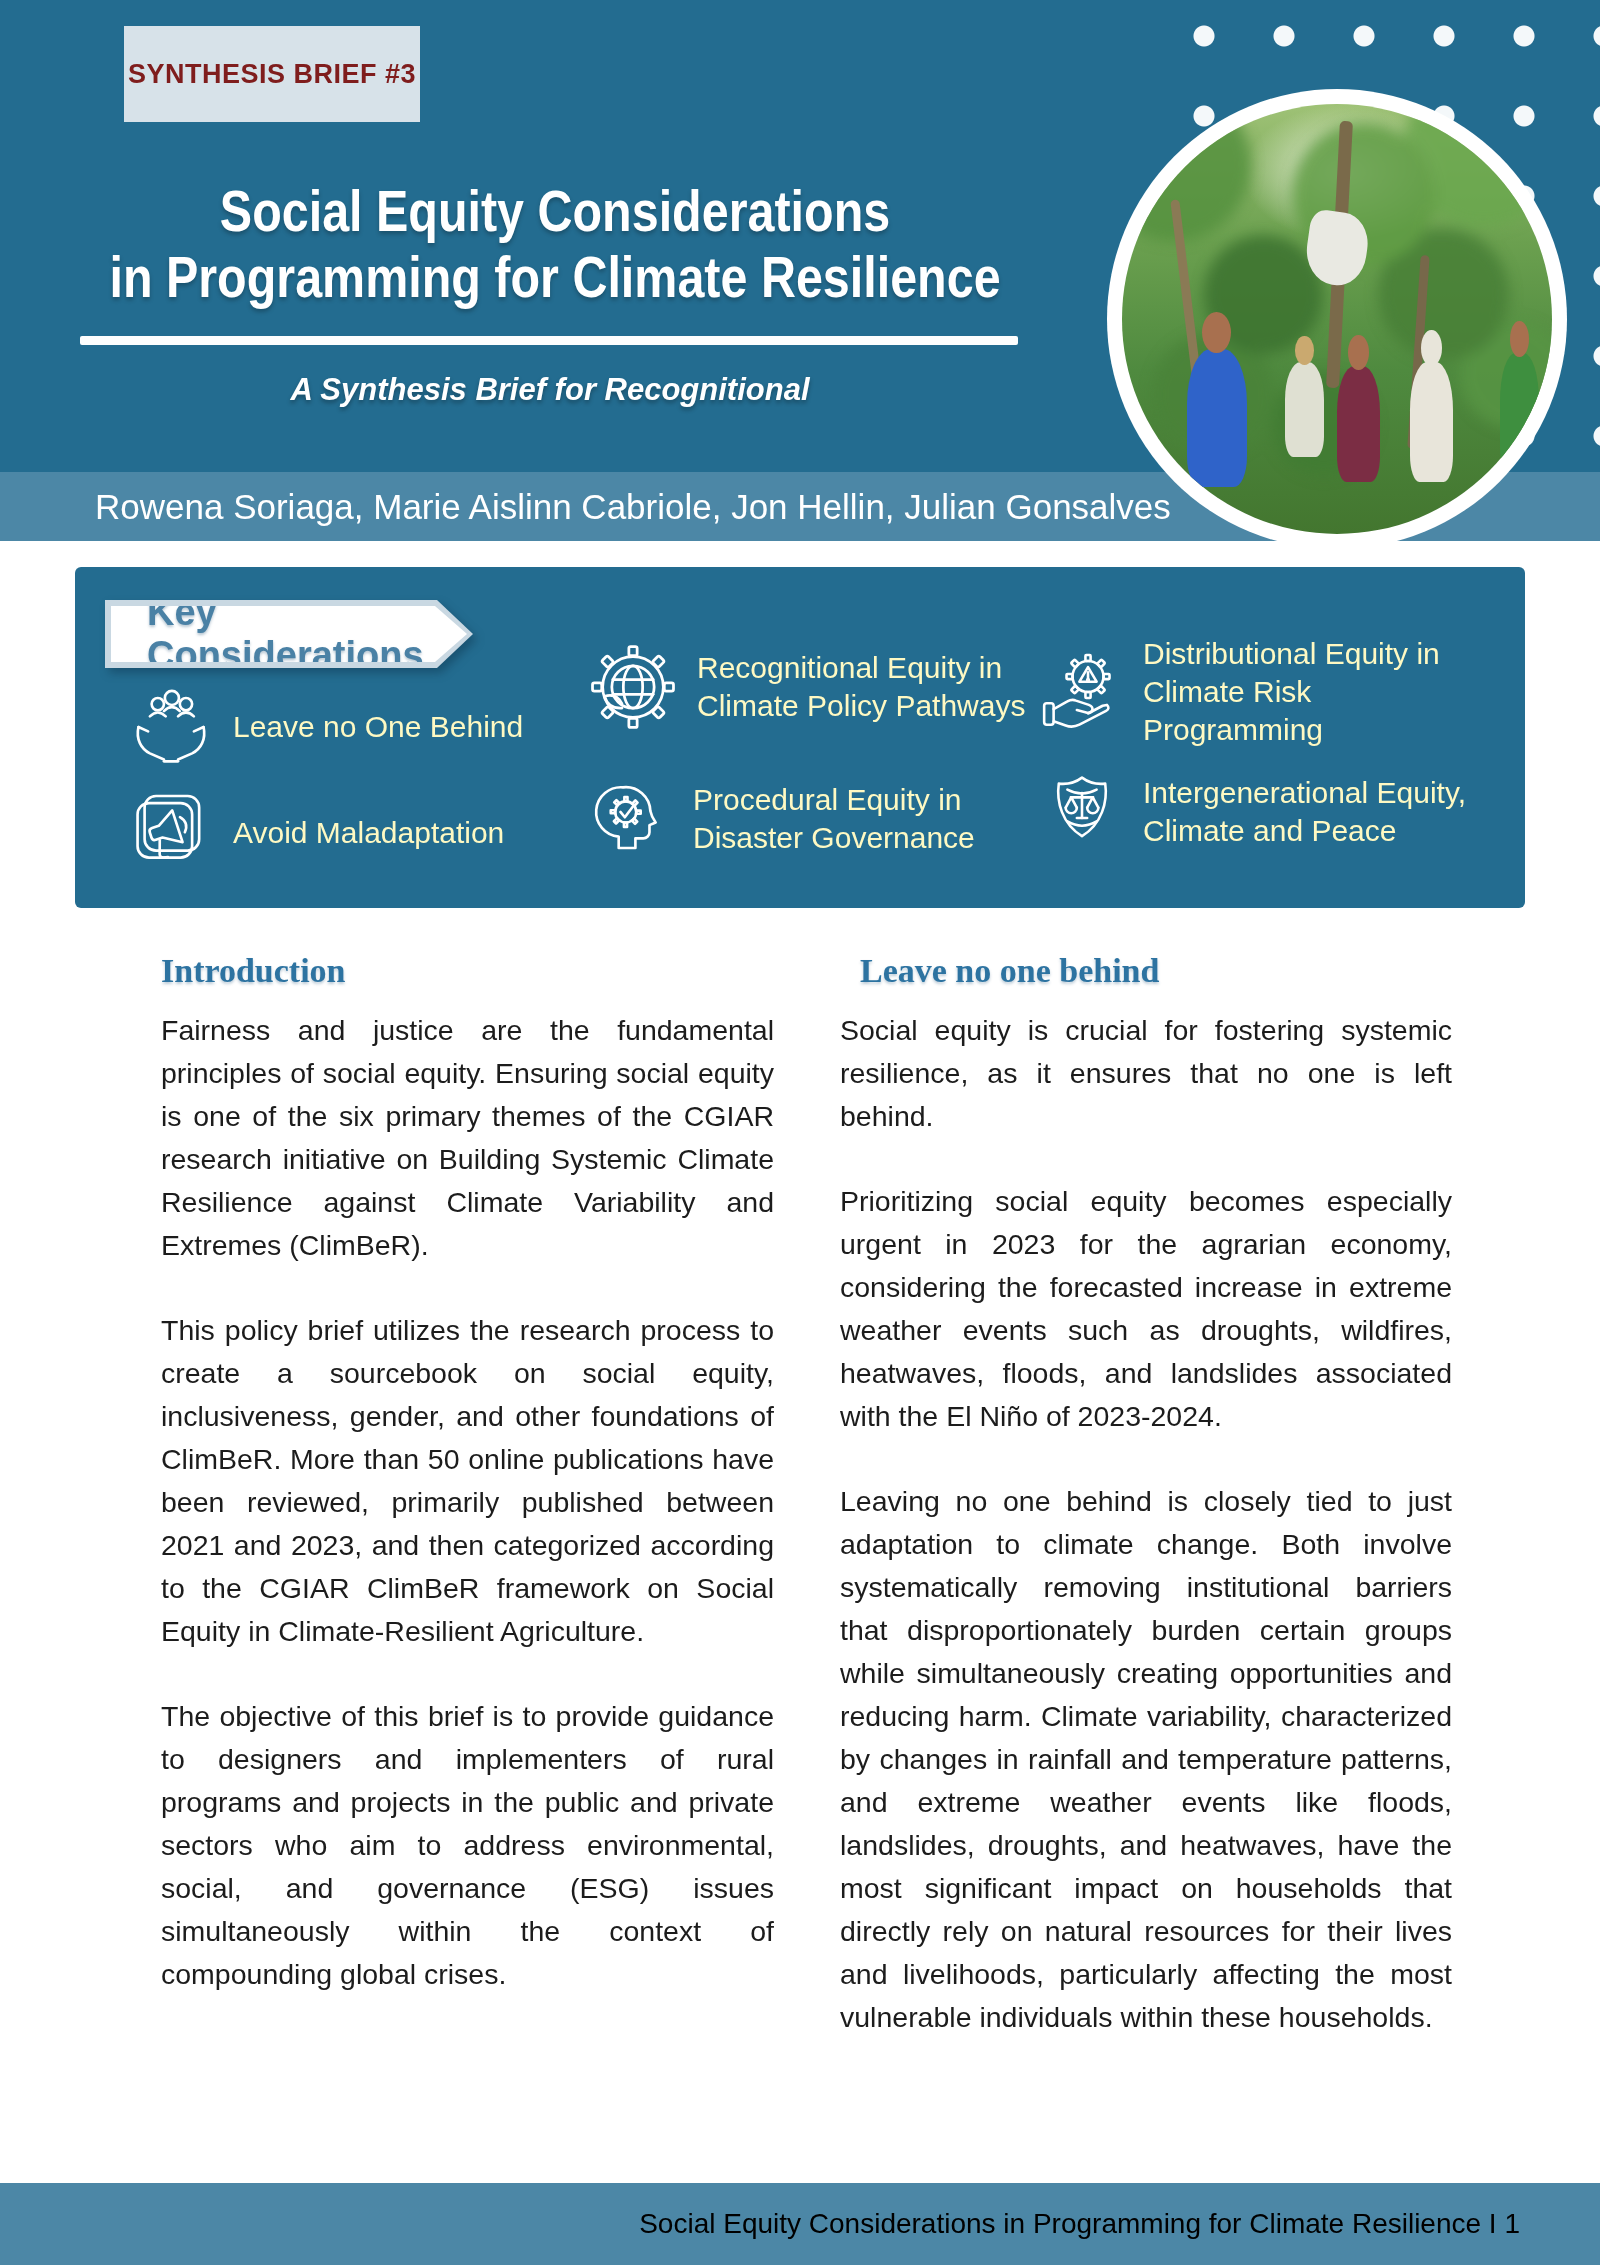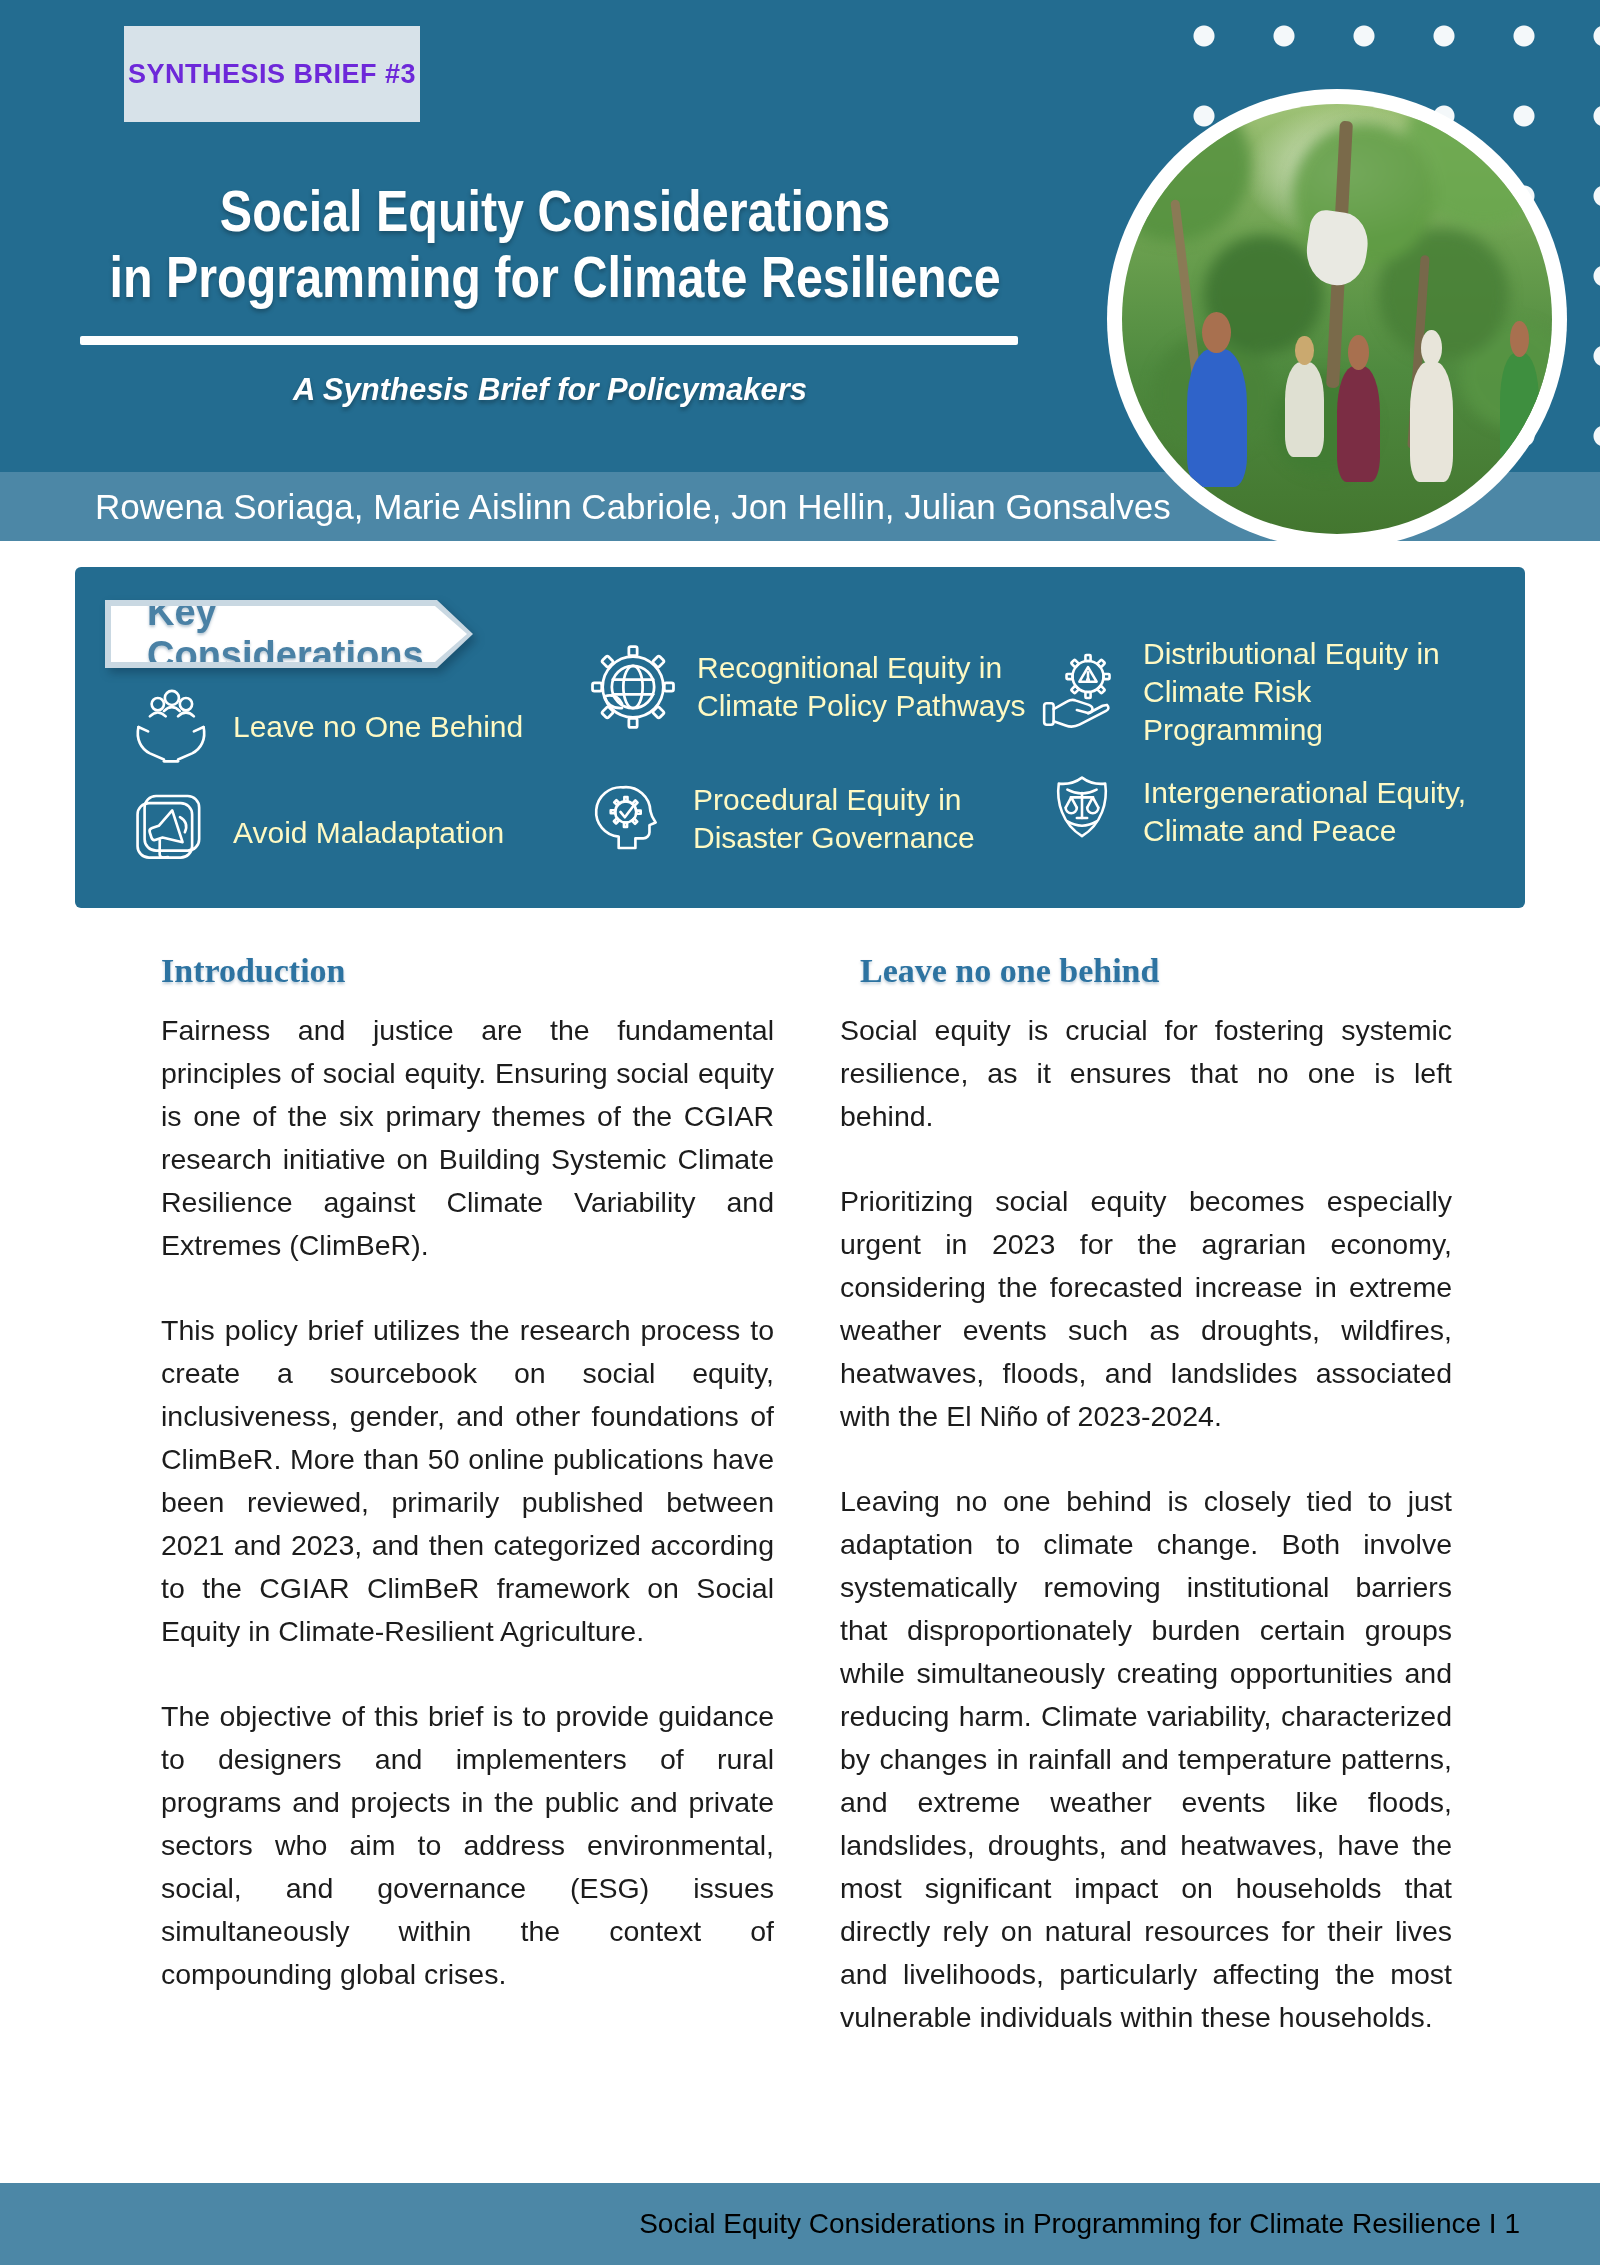--- a/index.html
+++ b/index.html
@@ -20,7 +20,7 @@
   .badge {
     position:absolute; left:124px; top:26px; width:296px; height:96px; z-index:3;
     background:var(--badge-bg); display:flex; align-items:center; justify-content:center;
-    font-weight:700; font-size:27px; letter-spacing:.5px; color:#6d28d9;
+    font-weight:700; font-size:27px; letter-spacing:.5px; color:#7f1d1d;
   }
   .title {
     position:absolute; left:30px; top:178px; width:1050px; z-index:3;

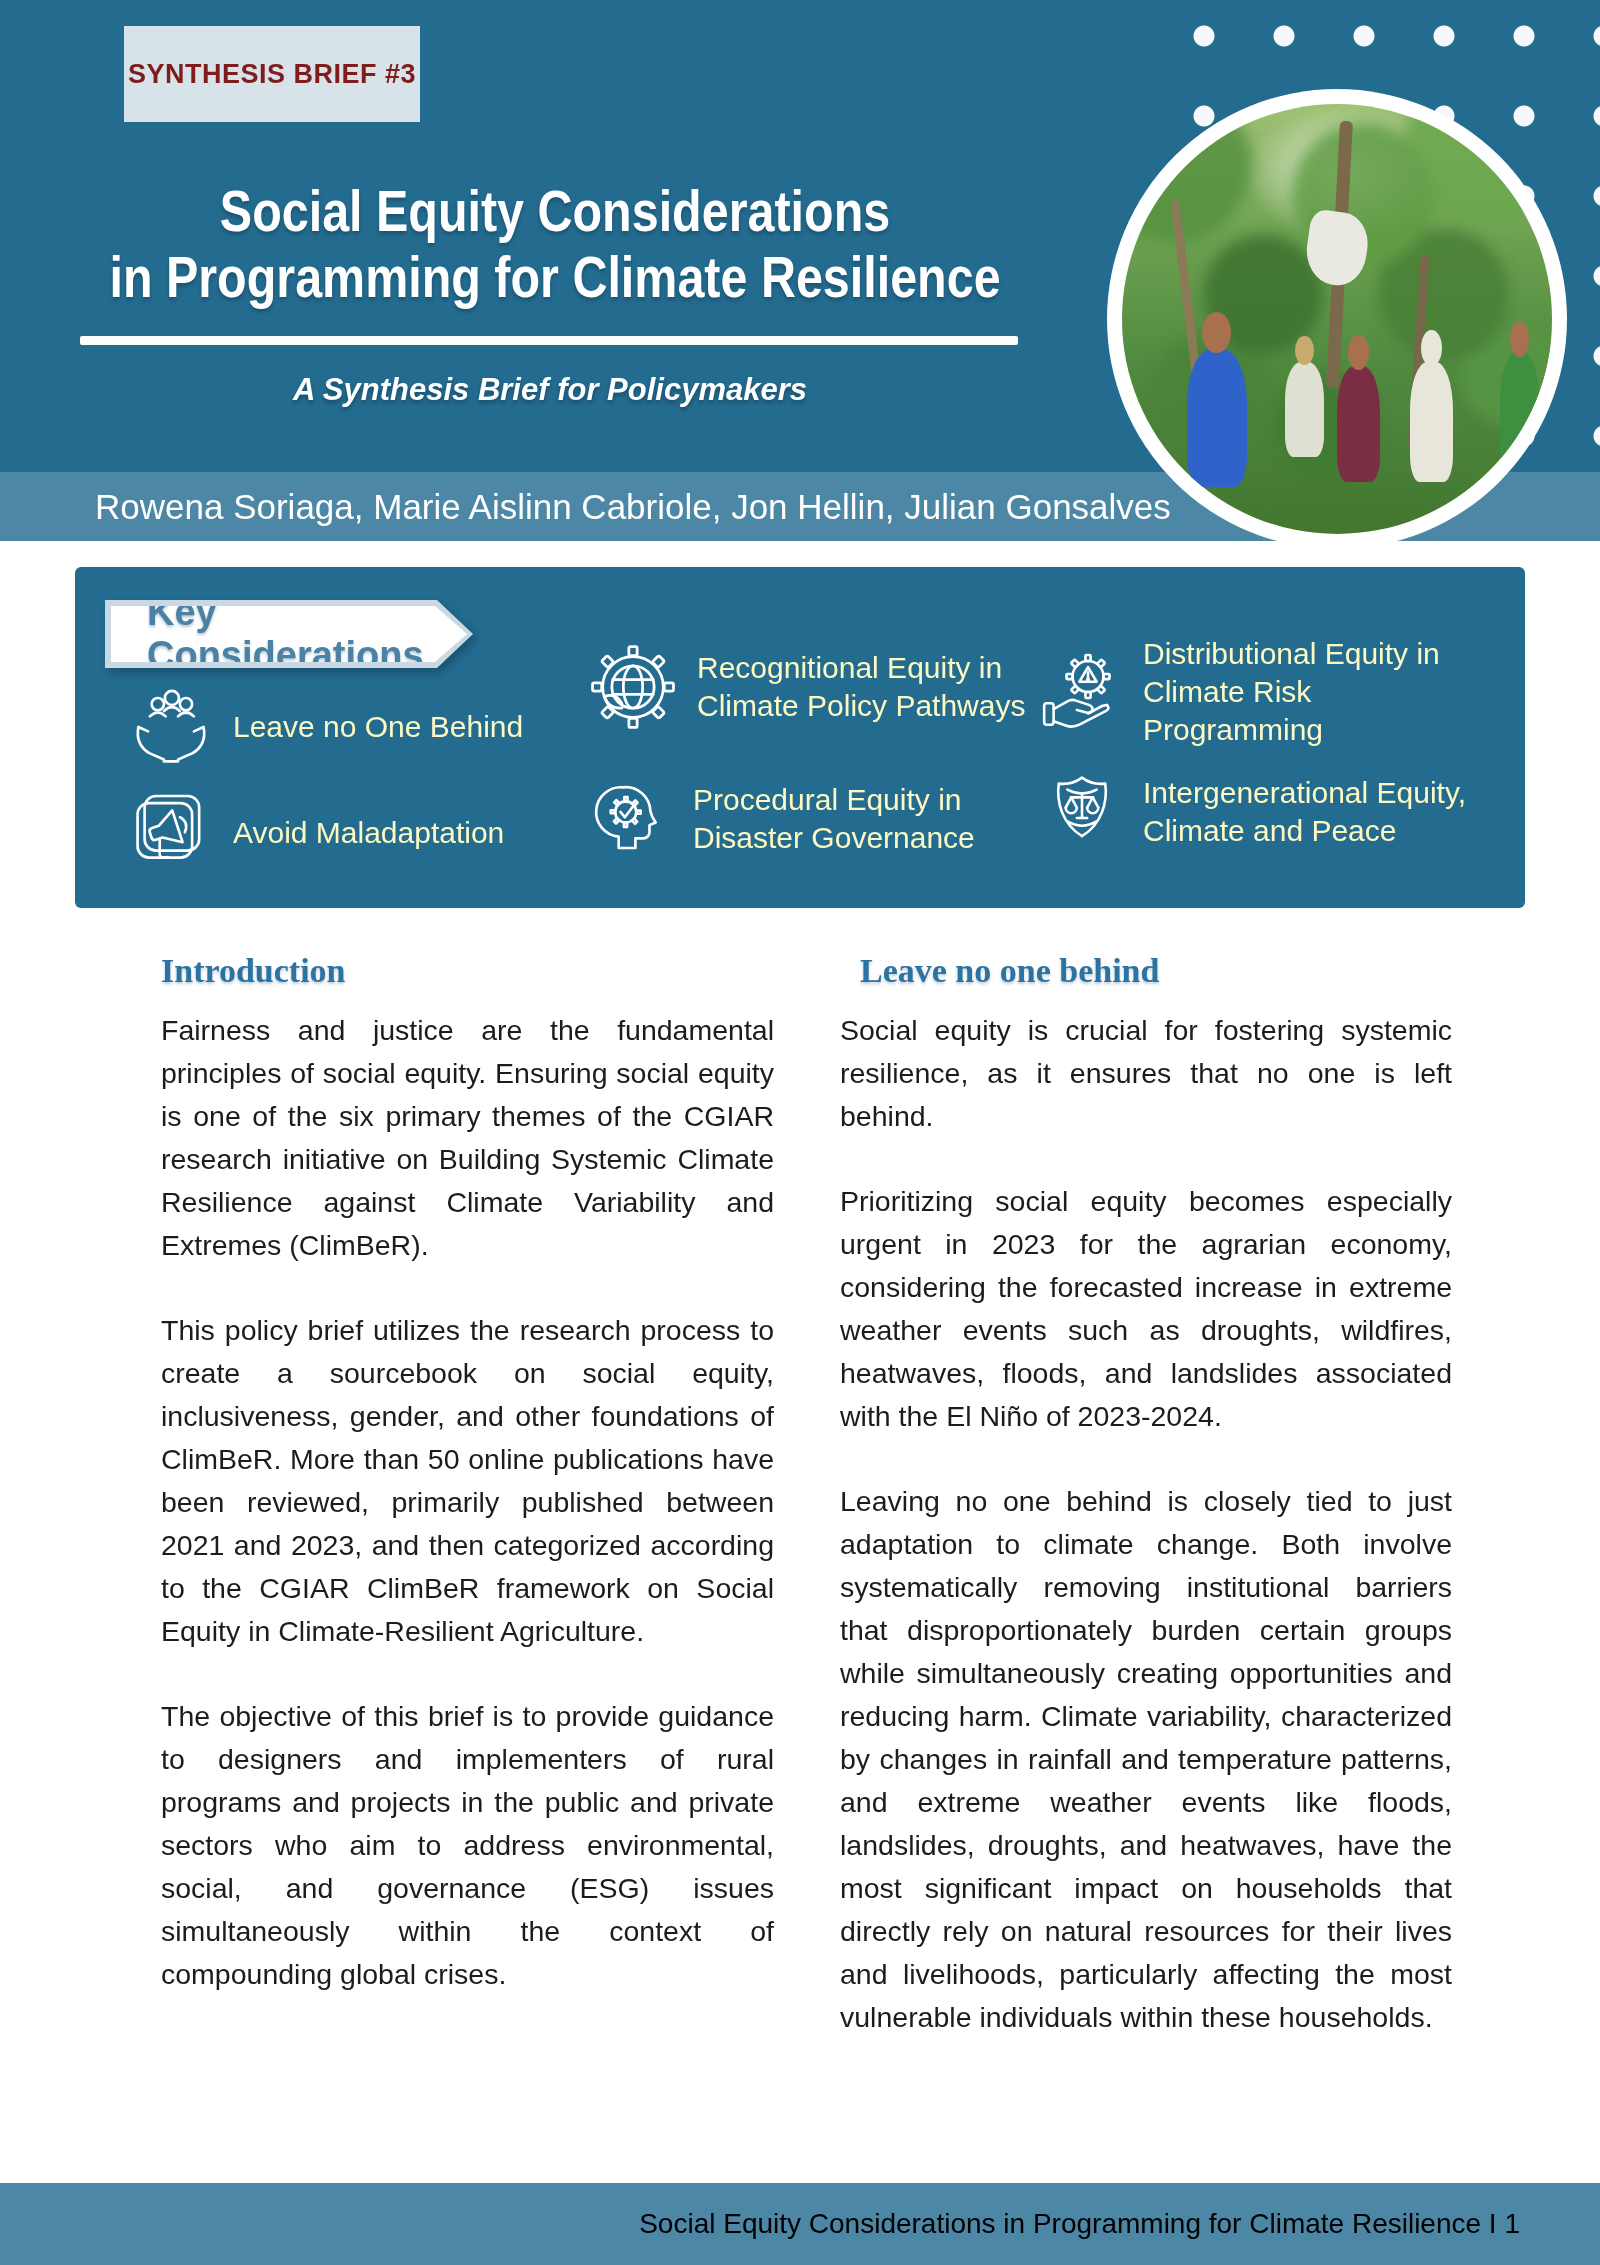--- a/index.html
+++ b/index.html
@@ -137,7 +137,7 @@
 
     <div class="rule"></div>
 
-    <div class="subtitle">A Synthesis Brief for Policymakers</div>
+    <div class="subtitle">A Synthesis Brief for Recognitional</div>
 
     <div class="authors-bar">
       <span>Rowena Soriaga, Marie Aislinn Cabriole, Jon Hellin, Julian Gonsalves</span>

